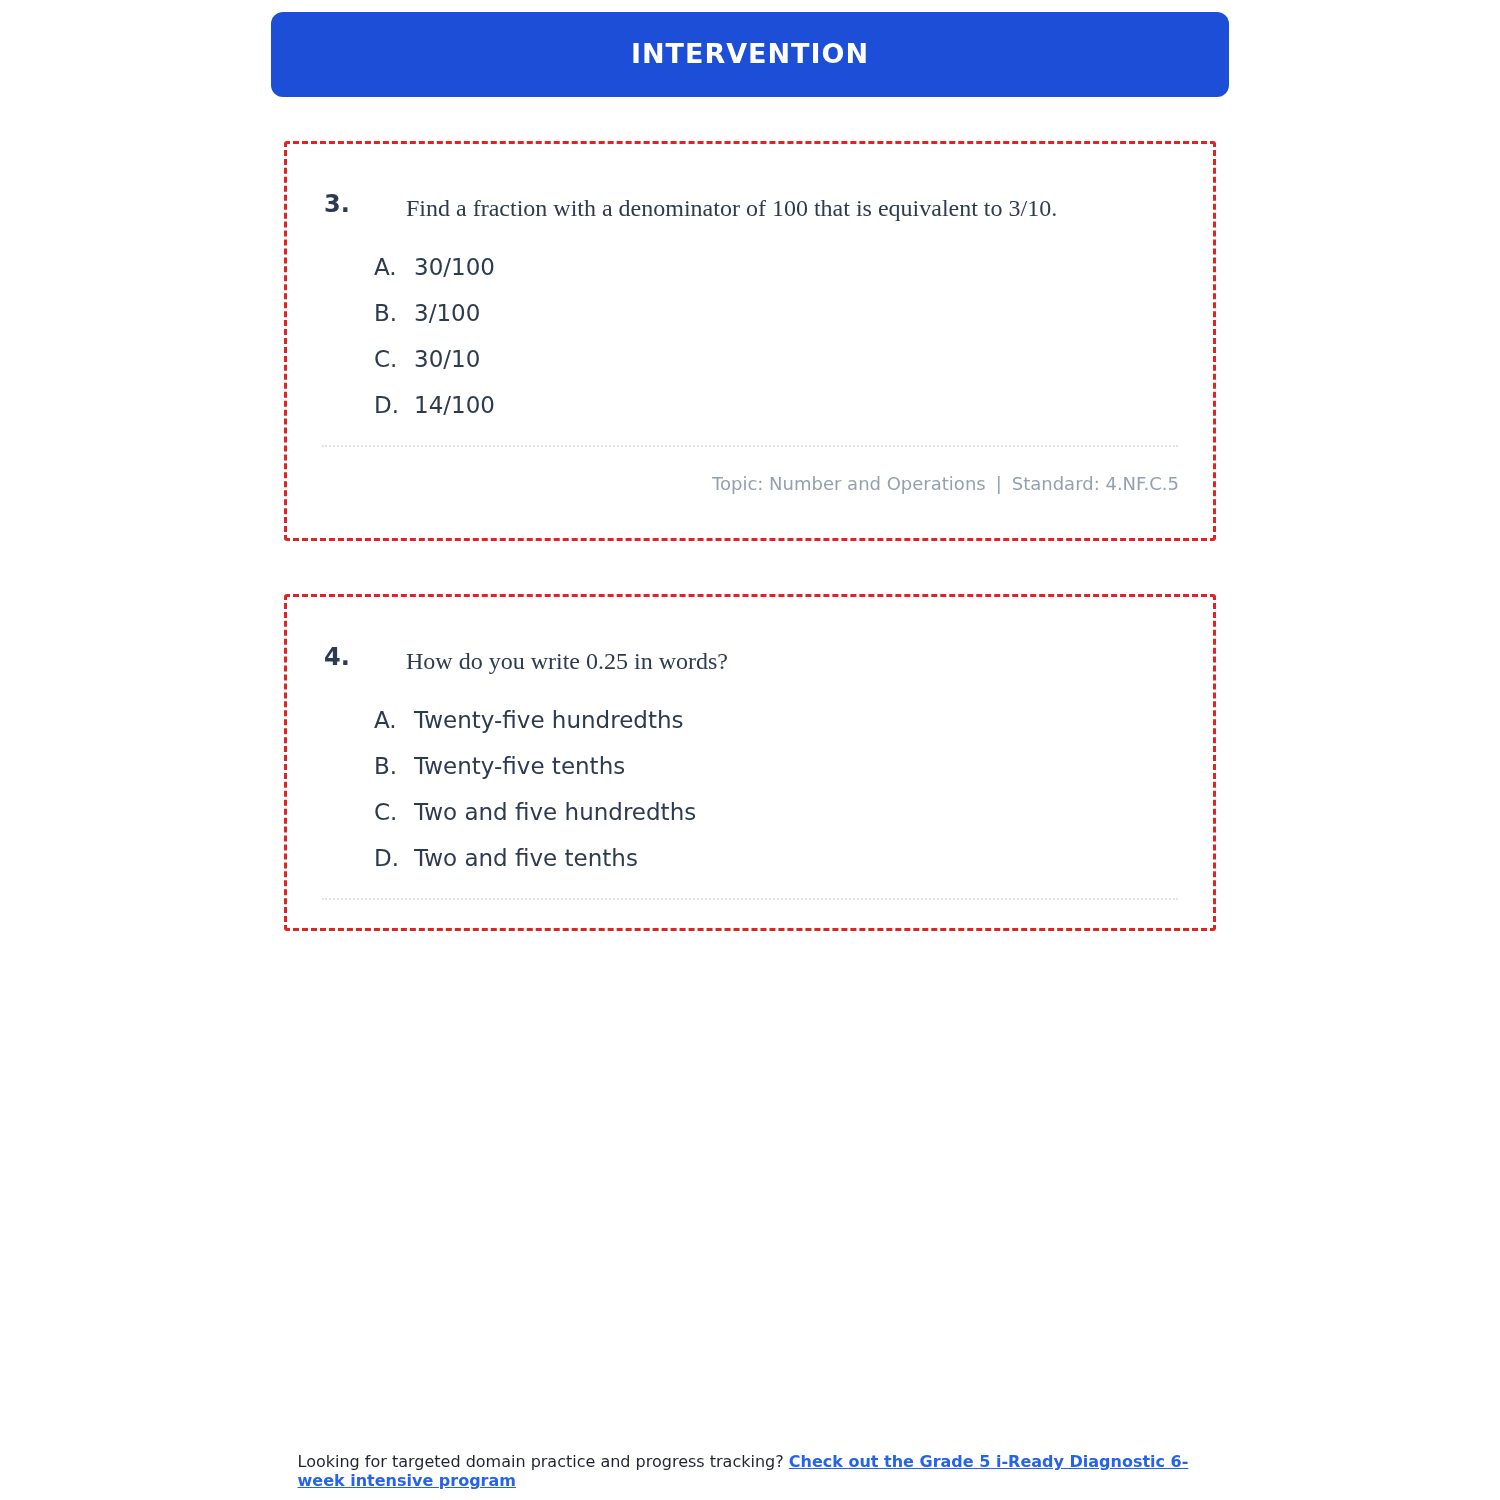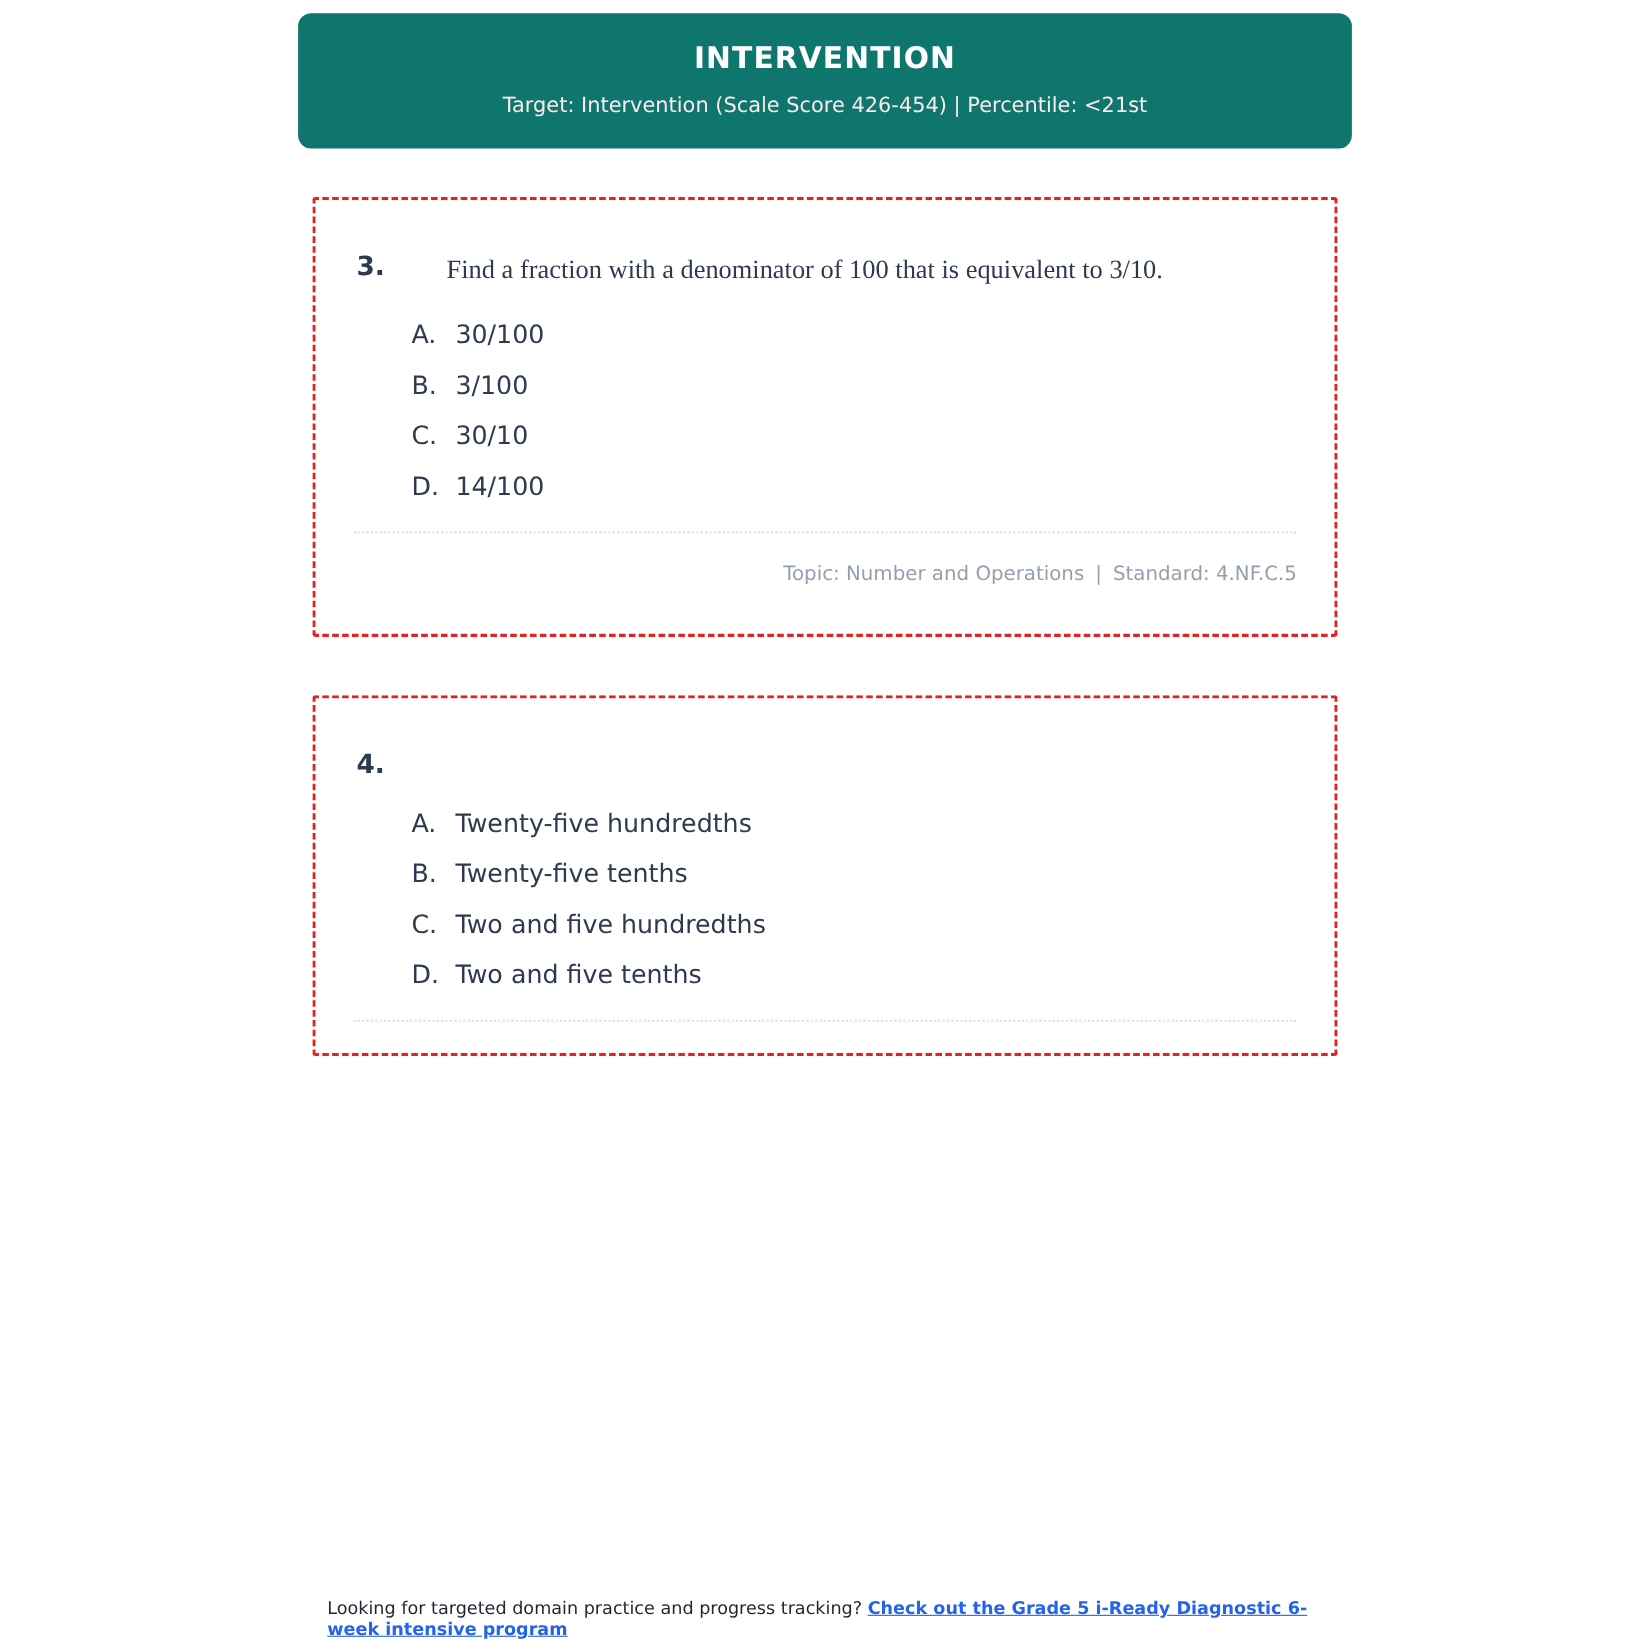--- a/index.html
+++ b/index.html
@@ -16,7 +16,7 @@
   .banner {
     width: 958px;
     margin: 12px auto 0;
-    background: #0f766e;
+    background: #1d4ed8;
     border-radius: 12px;
     text-align: center;
     padding: 26px 20px 28px;

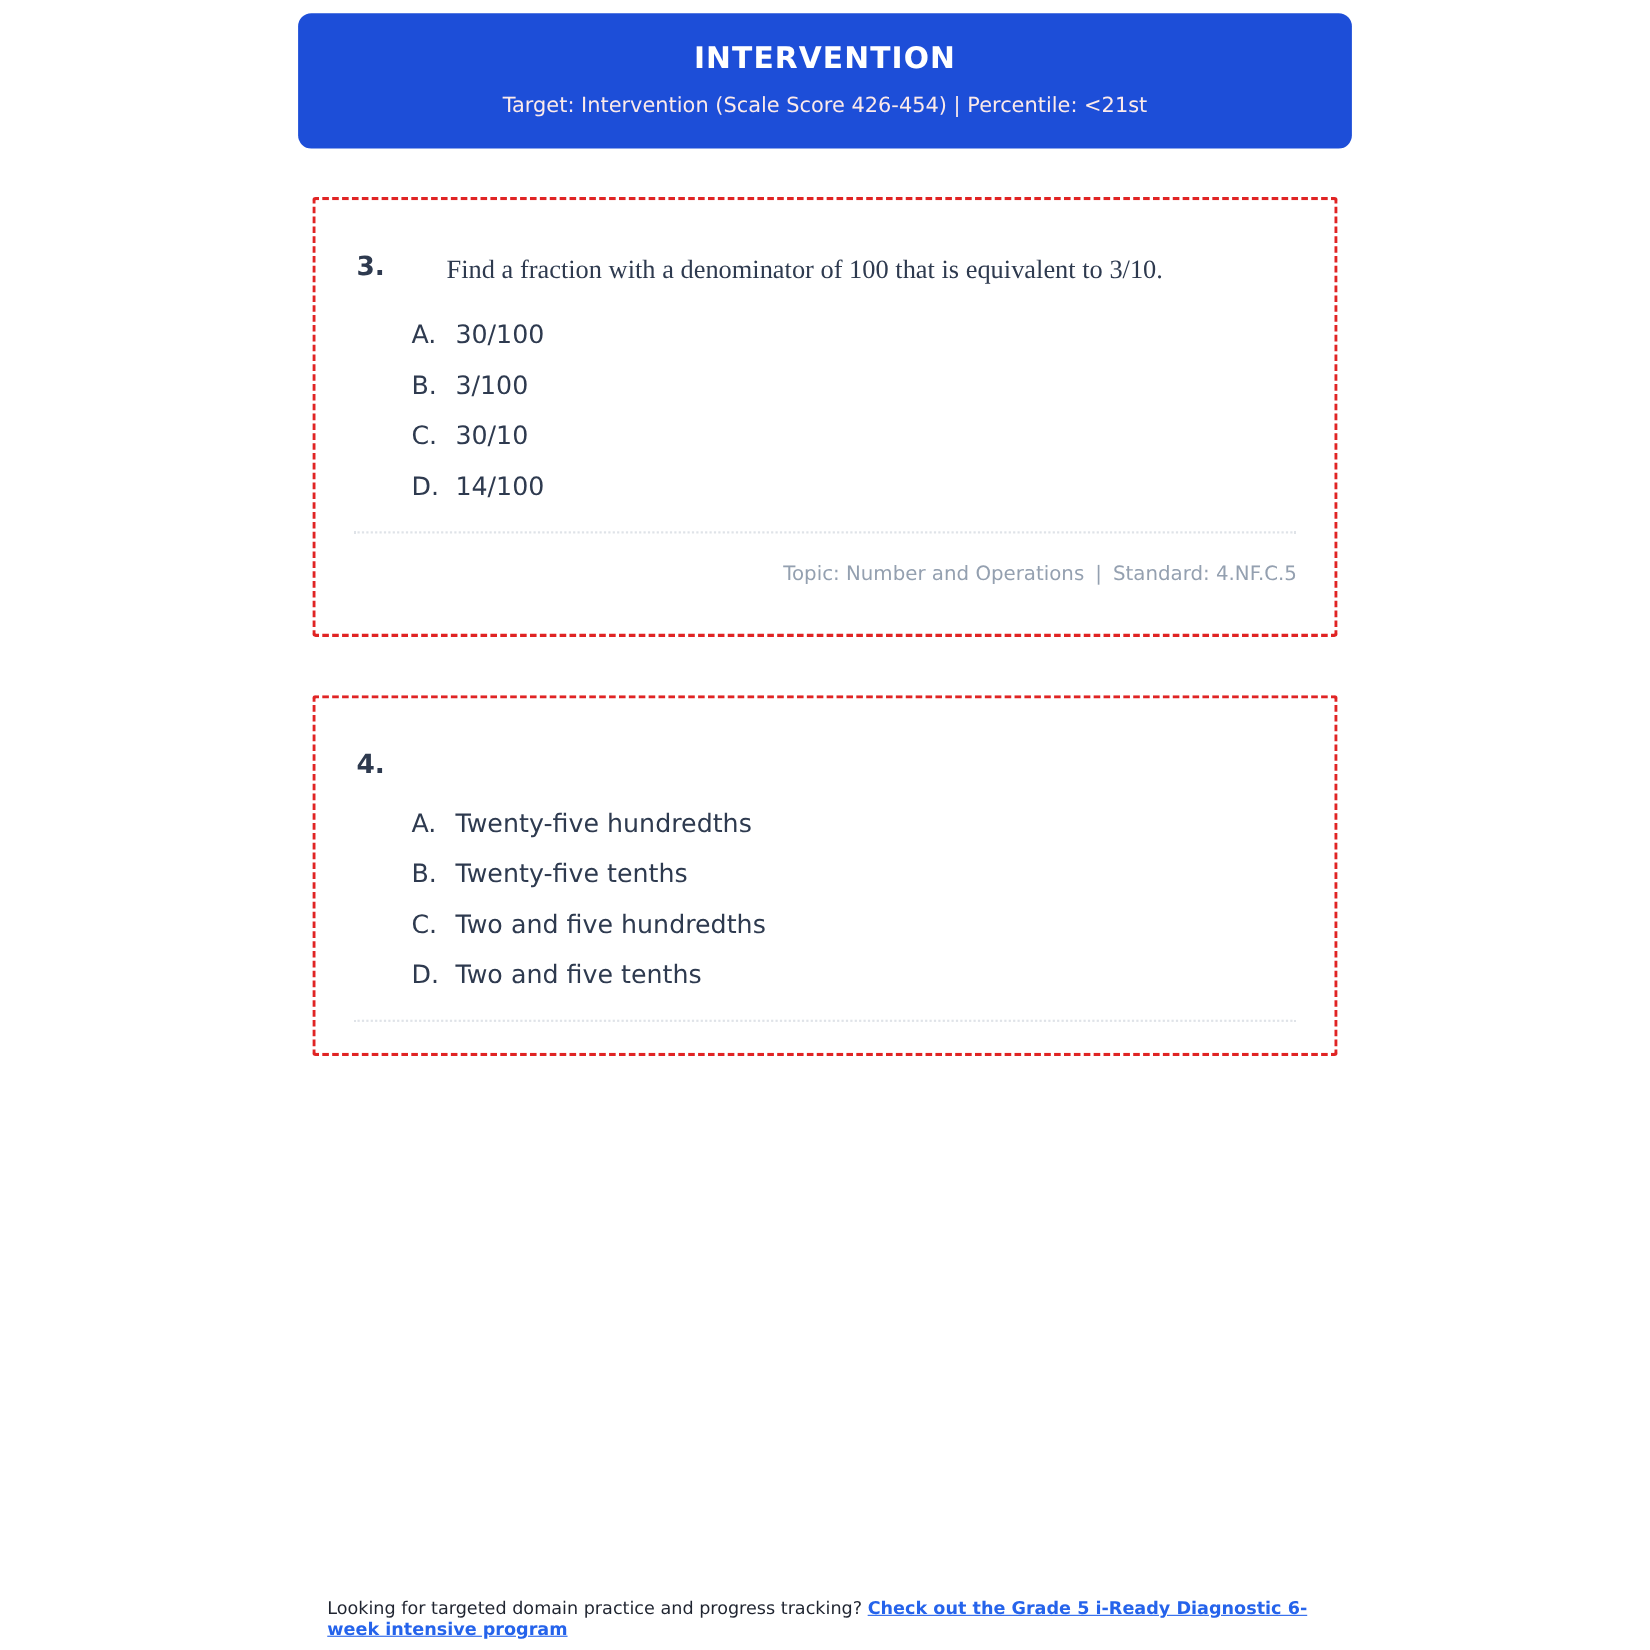--- a/index.html
+++ b/index.html
@@ -111,7 +111,6 @@
 
   <div class="banner">
     <div class="banner-title">INTERVENTION</div>
-    <div class="banner-subtitle">Target: Intervention (Scale Score 426-454)  |  Percentile: &lt;21st</div>
   </div>
 
   <div class="qcard">

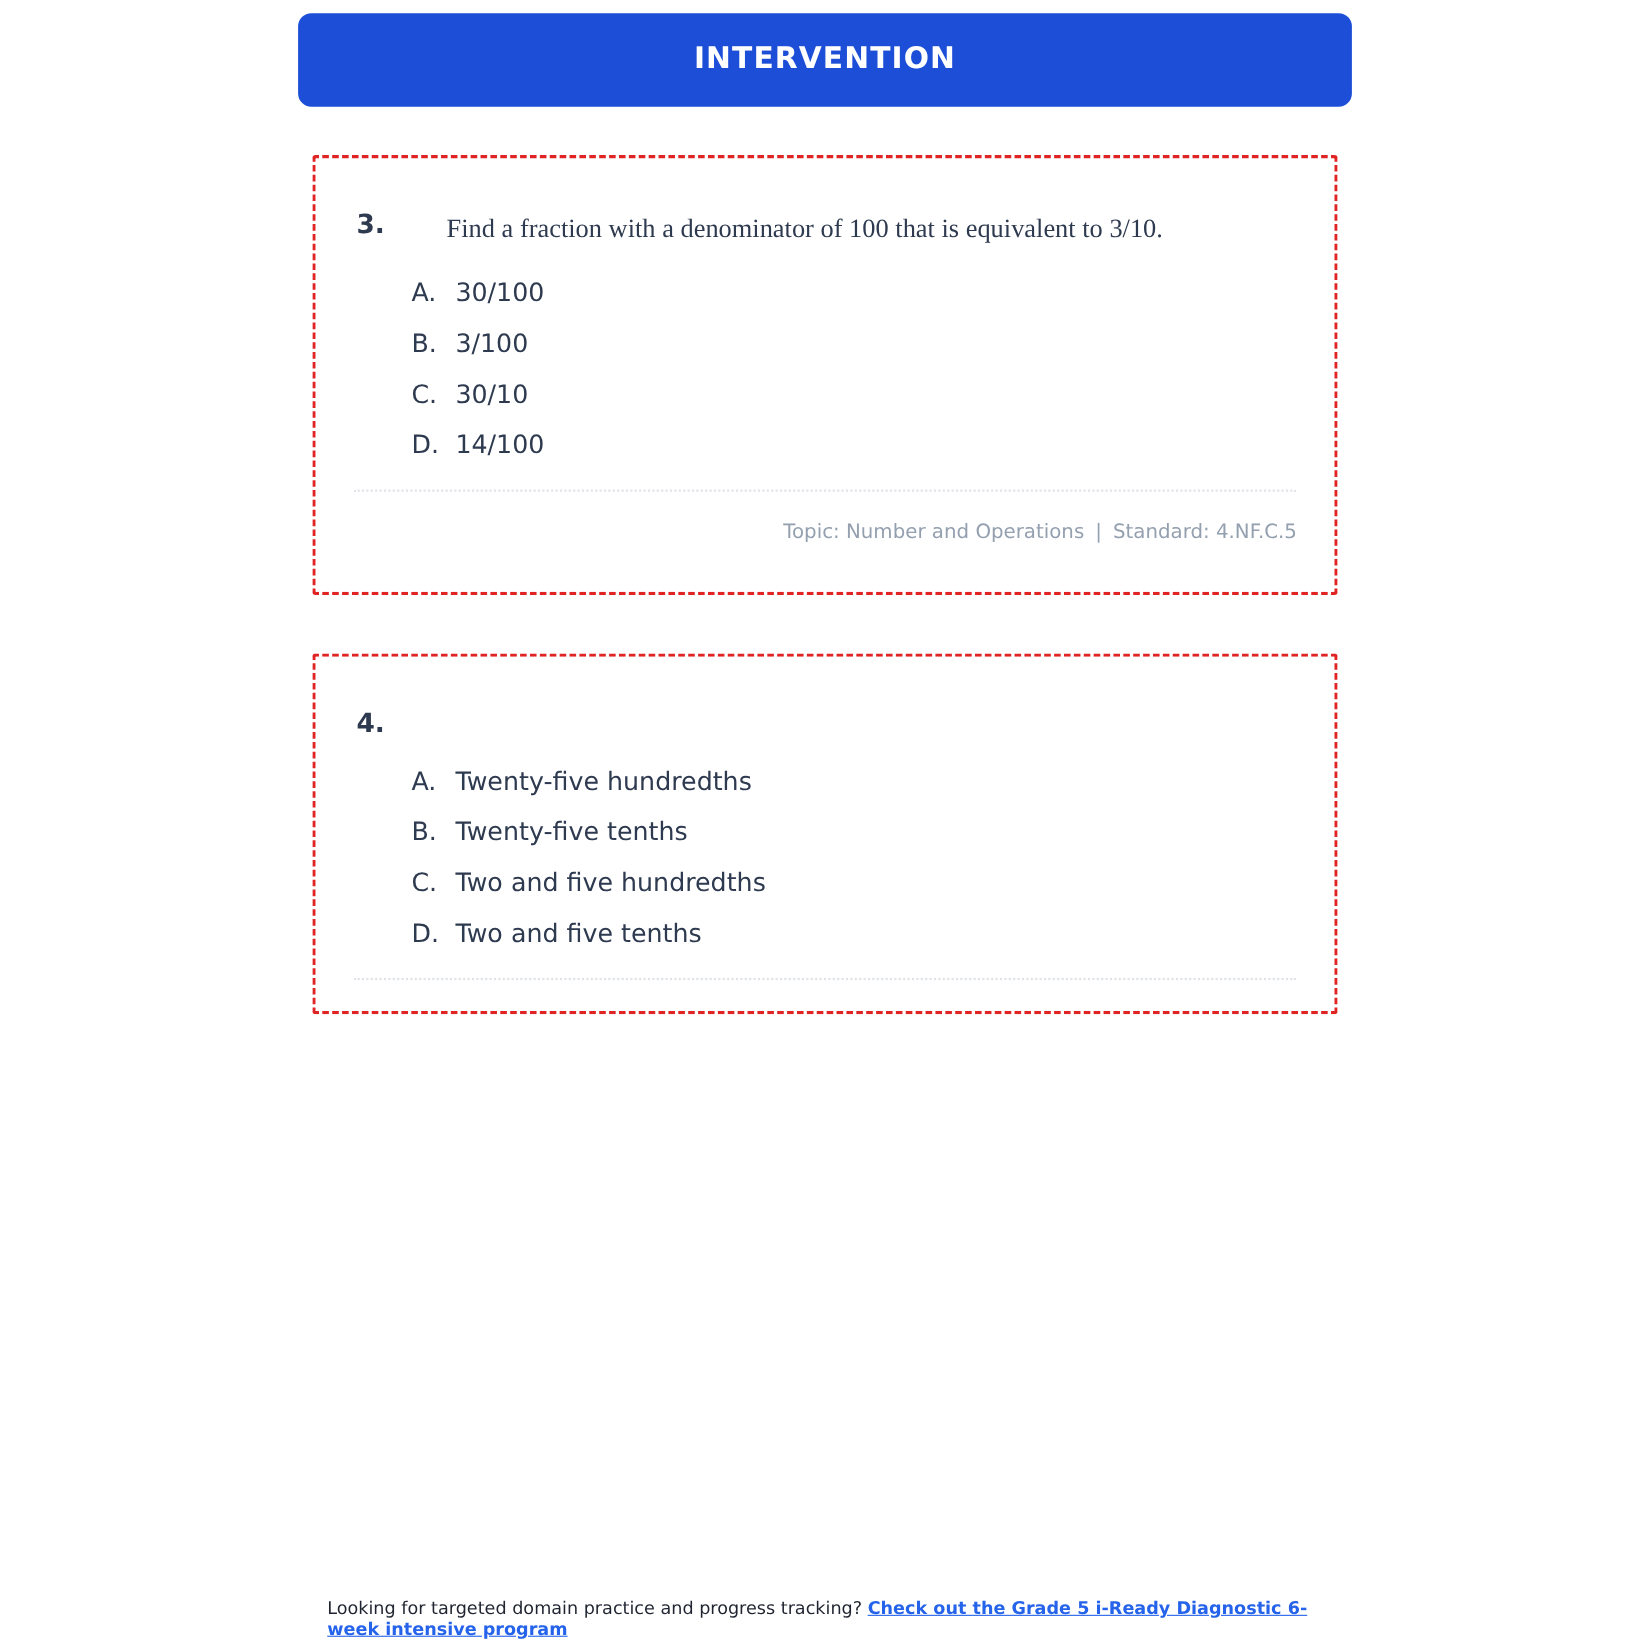--- a/index.html
+++ b/index.html
@@ -145,6 +145,7 @@
   <div class="qcard second">
     <div class="q-row">
       <div class="q-num">4.</div>
+      <div class="q-text">How do you write 0.25 in words?</div>
     </div>
     <div class="options">
       <div class="option">

